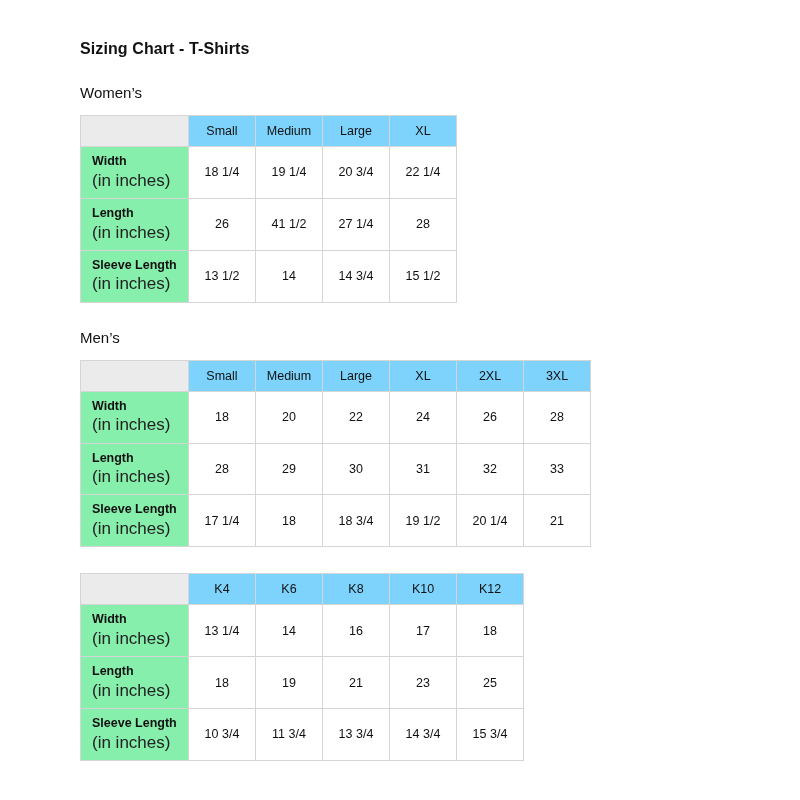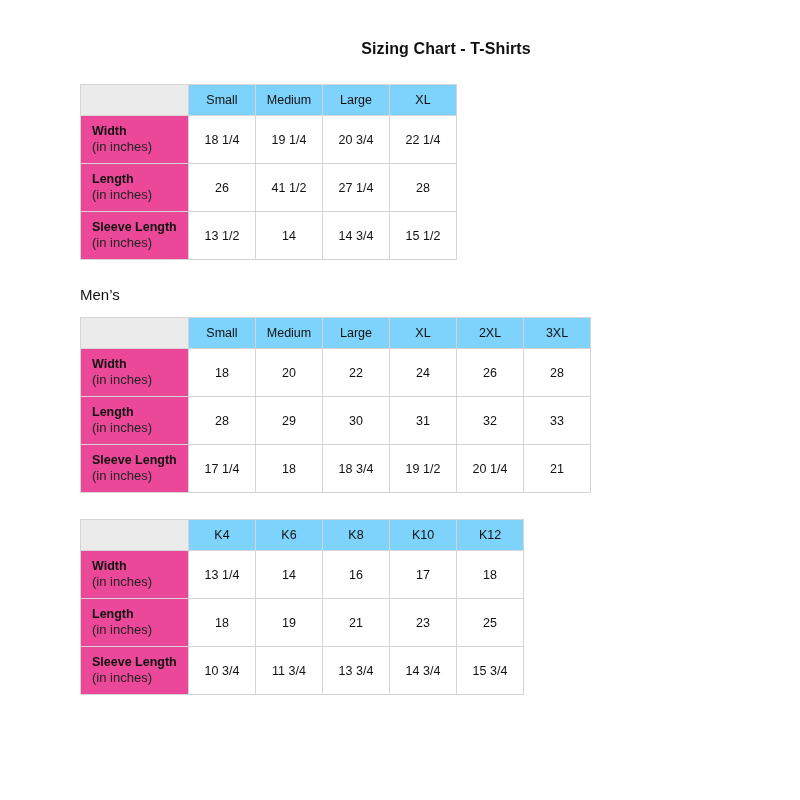--- a/index.html
+++ b/index.html
@@ -25,10 +25,9 @@
     font-size: 16px;
     font-weight: bold;
     color: #111111;
-    margin: 0 0 0 12px;
+    margin: 0 0 0 0;
     padding: 0;
     letter-spacing: 0.1px;
-    text-align: center;
   }
   .section {
     margin-top: 26px;

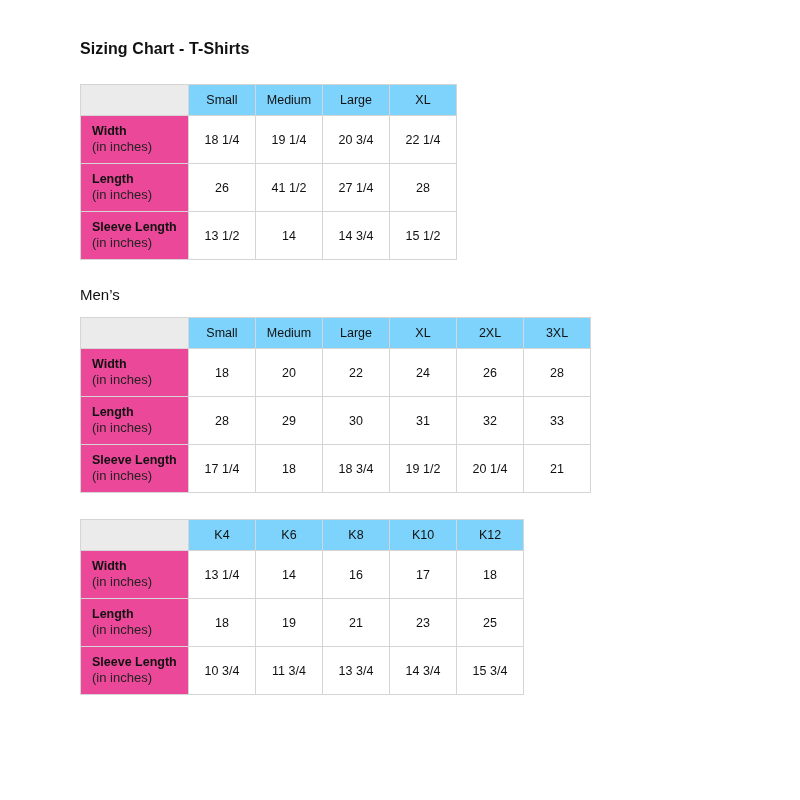--- a/index.html
+++ b/index.html
@@ -99,6 +99,7 @@
   <h1 class="doc-title">Sizing Chart - T-Shirts</h1>
 
   <div class="section">
+    <h2 class="section-title">Women’s</h2>
     <table class="size-table tbl-women">
       <colgroup>
         <col class="c0">

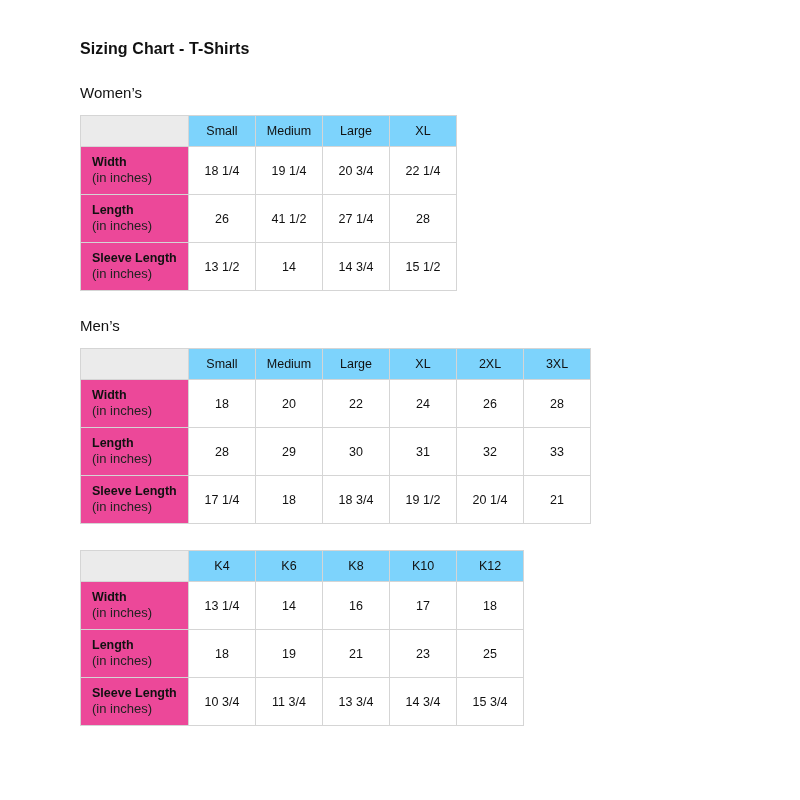--- a/index.html
+++ b/index.html
@@ -64,7 +64,7 @@
     border-left: 1px solid #d5d5d5;
   }
   table.size-table tbody th.rowhead {
-    background: #ec4899;
+    background: #86efac;
     text-align: left;
     padding: 7px 10px 7px 11px;
     line-height: 1.25;

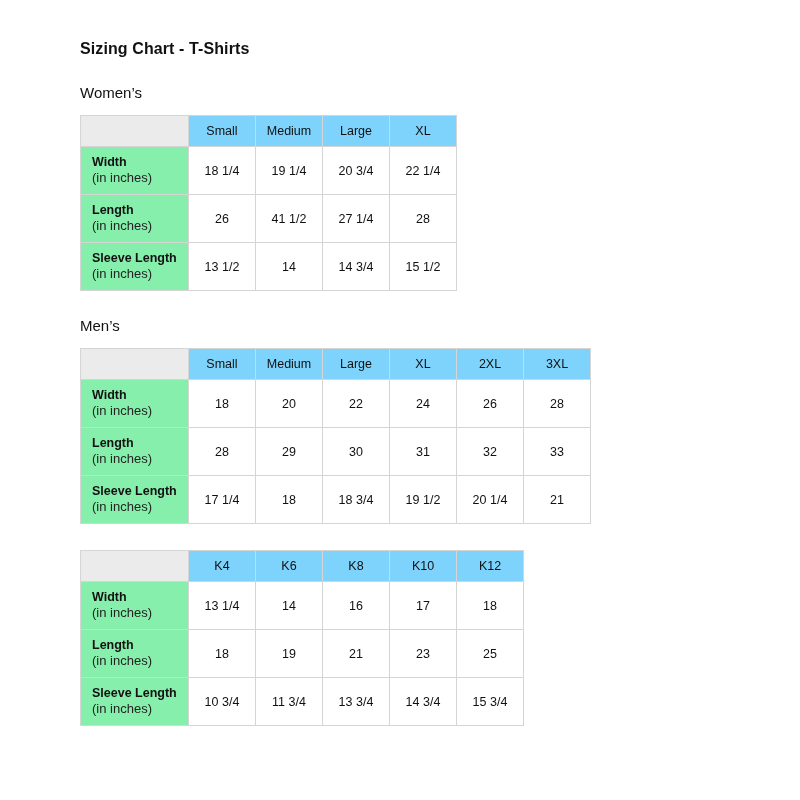--- a/index.html
+++ b/index.html
@@ -76,7 +76,7 @@
   }
   table.size-table tbody th.rowhead .rh-sub {
     font-weight: normal;
-    font-size: 13px;
+    font-size: 17px;
     display: block;
     color: #222222;
   }

